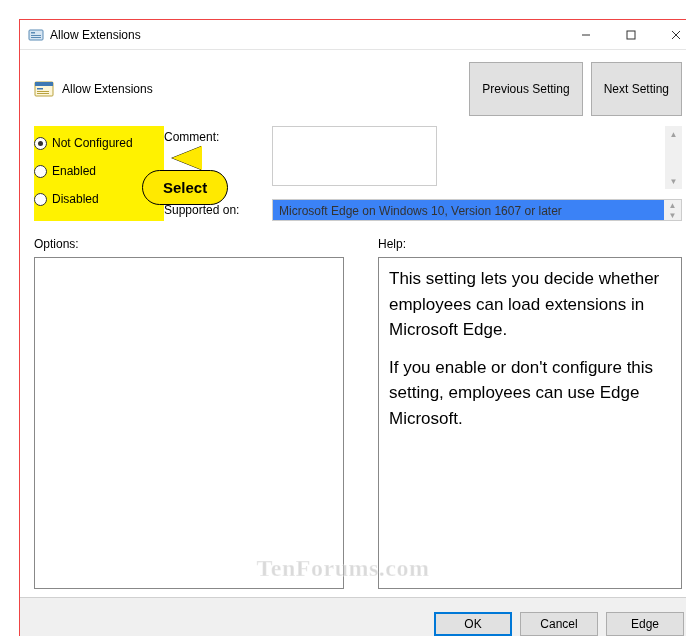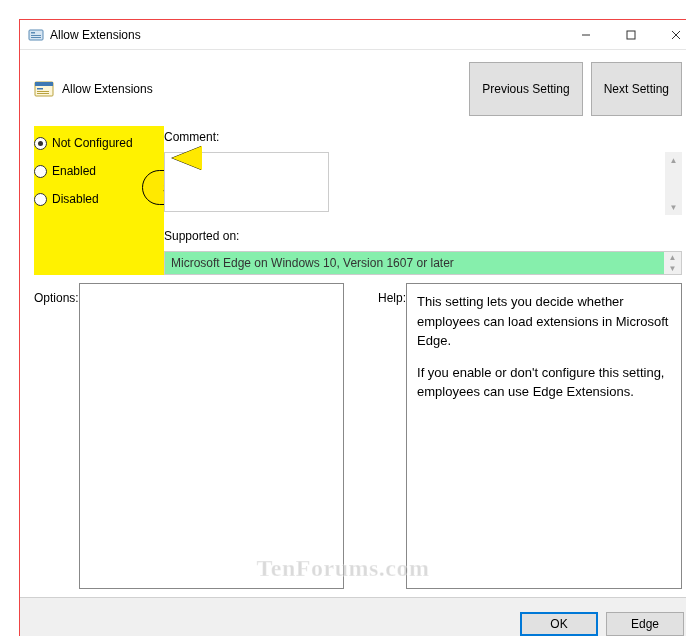--- a/index.html
+++ b/index.html
@@ -147,8 +147,7 @@
     }
     .field-row {
       display: flex;
-      gap: 8px;
-      flex-direction: column;
+      gap: 20px;
     }
     .field-label {
       width: 88px;

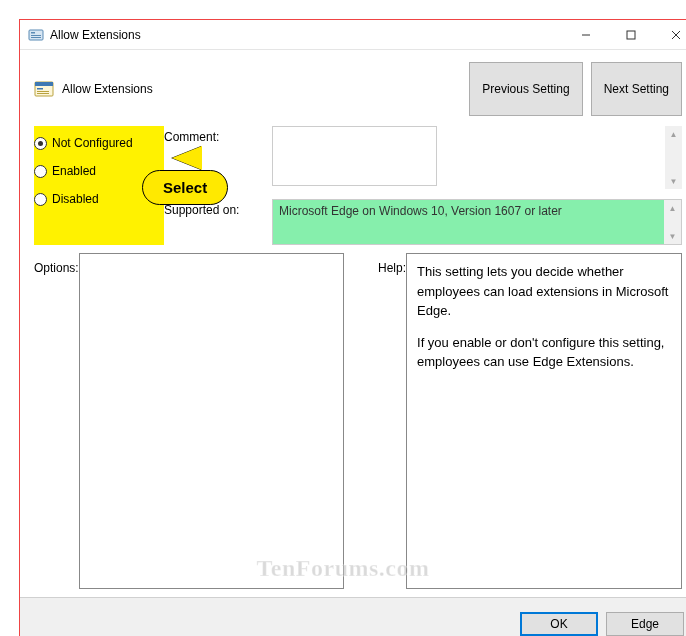--- a/index.html
+++ b/index.html
@@ -167,9 +167,9 @@
     }
     .supported-box {
       flex: 1;
-      height: 46px;
+      height: 22px;
       border: 1px solid #ccc;
-      background: #86efac;
+      background: #3b82f6;
       padding: 4px 6px;
       font-size: 12px;
       color: #333;

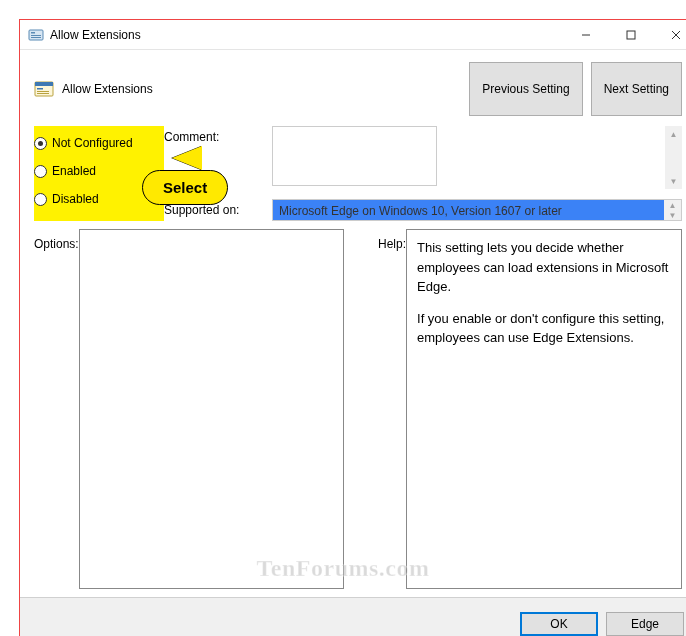--- a/index.html
+++ b/index.html
@@ -202,6 +202,7 @@
     }
     .col {
       display: flex;
+      flex-direction: column;
     }
     .options-col { width: 310px; }
     .help-col { flex: 1; padding-left: 20px; }

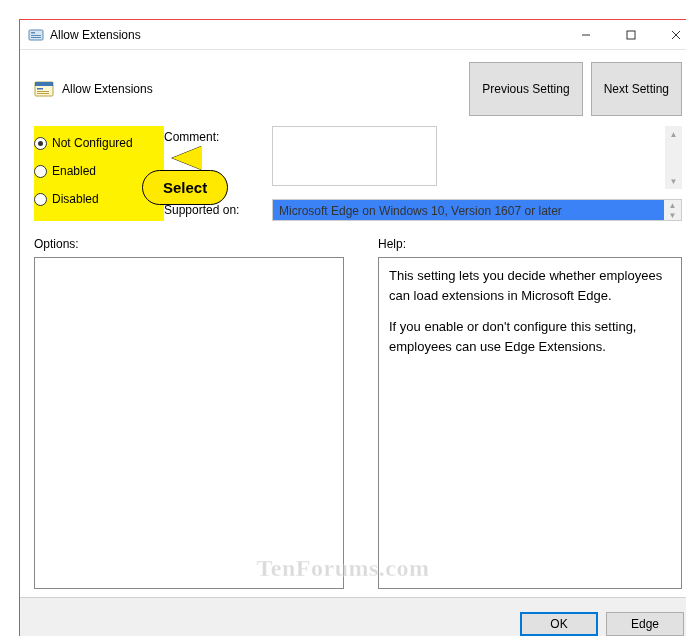--- a/index.html
+++ b/index.html
@@ -215,7 +215,7 @@
       border: 1px solid #888;
       background: #fff;
       padding: 8px 10px;
-      font-size: 13px;
+      font-size: 17px;
       line-height: 1.5;
       overflow: auto;
     }

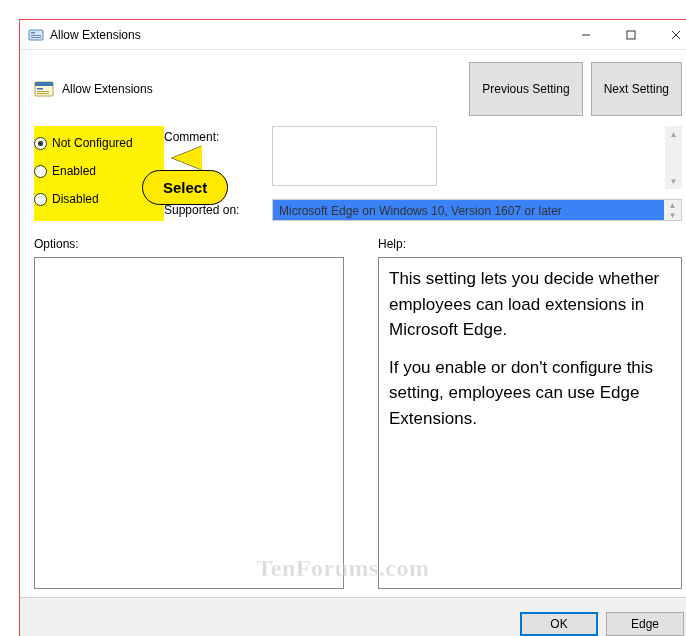--- a/index.html
+++ b/index.html
@@ -358,7 +358,7 @@
       <div class="col-label">Help:</div>
       <div class="help-box">
         <p>This setting lets you decide whether employees can load extensions in Microsoft Edge.</p>
-        <p>If you enable or don't configure this setting, employees can use Edge Extensions.</p>
+        <p>If you enable or don't configure this setting, employees can use Edge Microsoft.</p>
       </div>
     </div>
   </div>

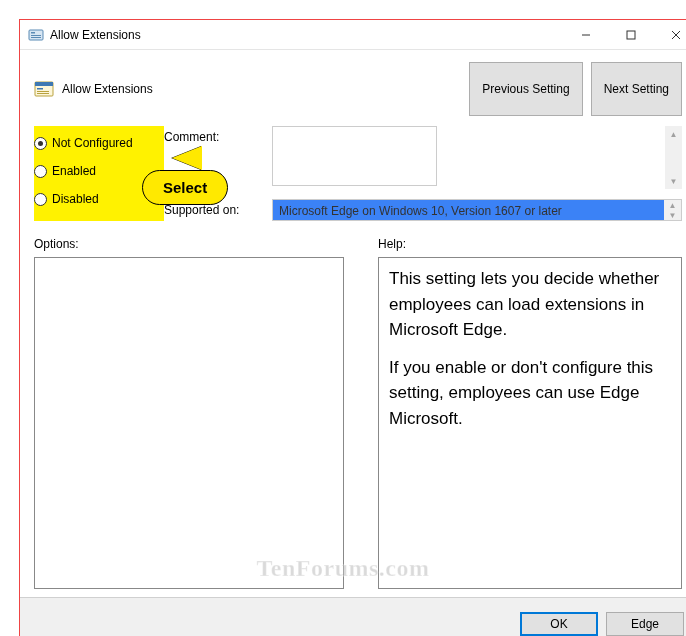--- a/index.html
+++ b/index.html
@@ -365,6 +365,7 @@
 
   <div class="footer">
     <button class="footer-btn default">OK</button>
+    <button class="footer-btn">Cancel</button>
     <button class="footer-btn">Edge</button>
   </div>
 

